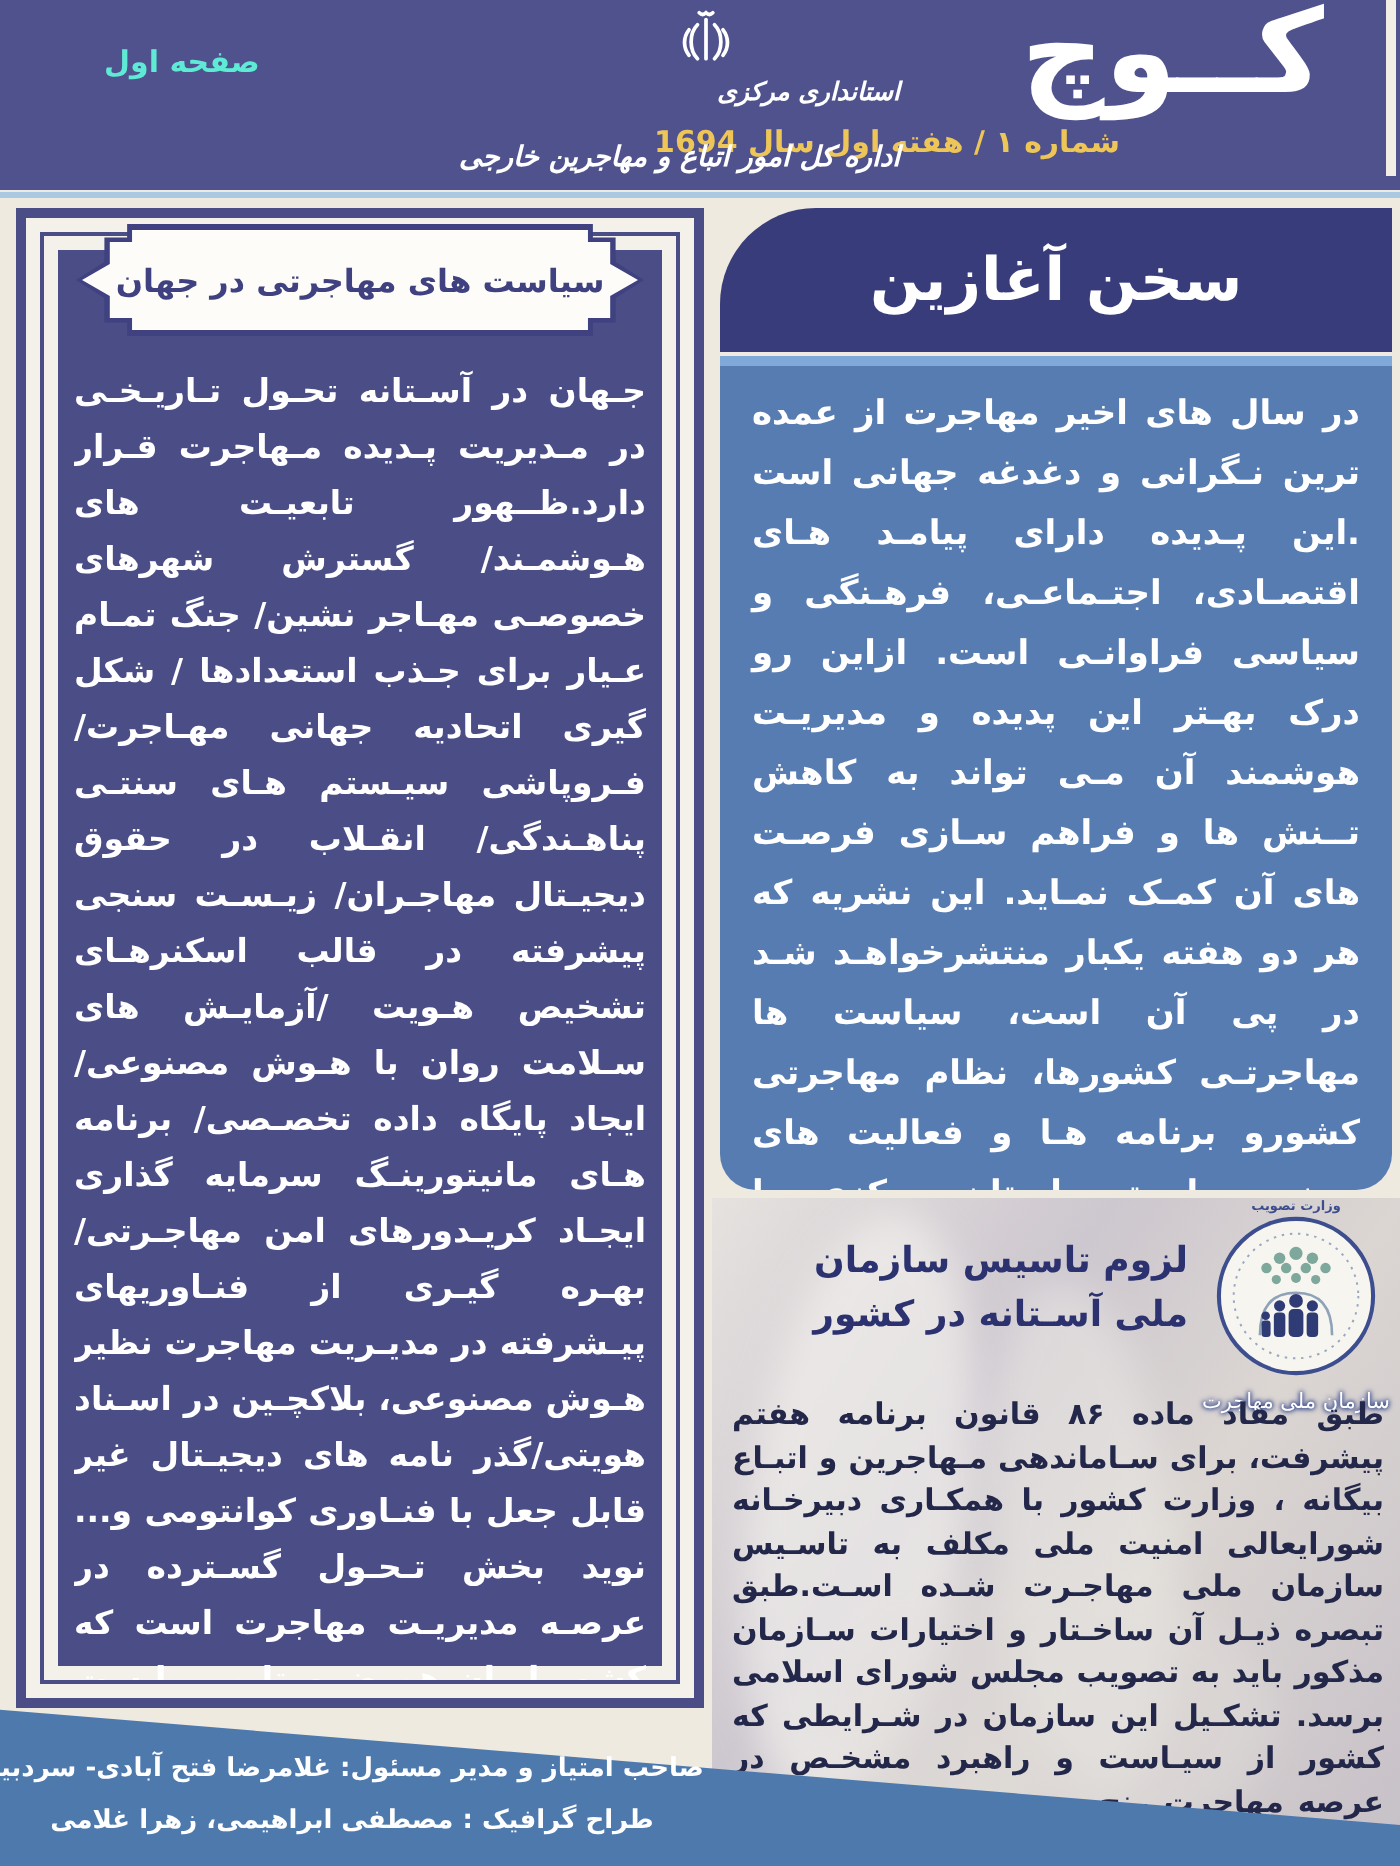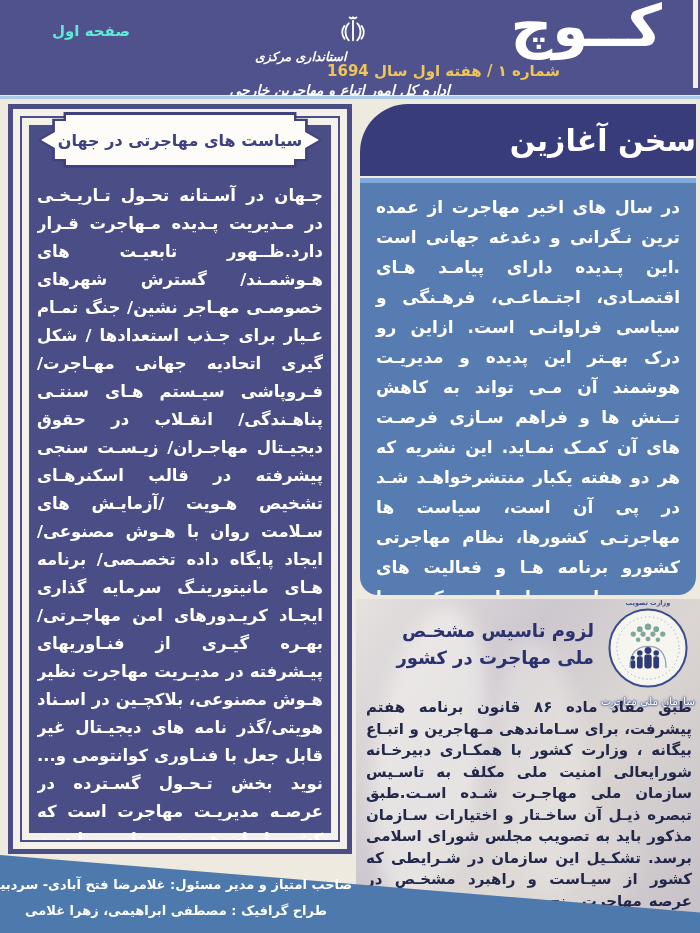--- a/index.html
+++ b/index.html
@@ -14,7 +14,7 @@
   .header-sliver { position:absolute; right:2px; top:0; width:5px; height:88px; background:#f2eee6; }
   .kooch-title { position:absolute; right:38px; top:-8px; color:#fff; font-size:58px; font-weight:bold; letter-spacing:-2px; }
   .issue-info { position:absolute; right:140px; top:62px; color:var(--accent-yellow,#eec658); font-size:15px; font-weight:bold; }
-  .org-block { position:absolute; left:255px; top:14px; width:195px; text-align:left; color:#fff; }
+  .org-block { position:absolute; left:255px; top:3px; width:195px; text-align:right; color:#fff; }
   .org-block svg { display:block; margin:0 auto; }
   .org-line1 { font-size:12.5px; font-style:italic; font-weight:bold; margin-top:1px; }
   .org-line2 { font-size:14px; font-style:italic; font-weight:bold; margin-top:18px; white-space:nowrap; }

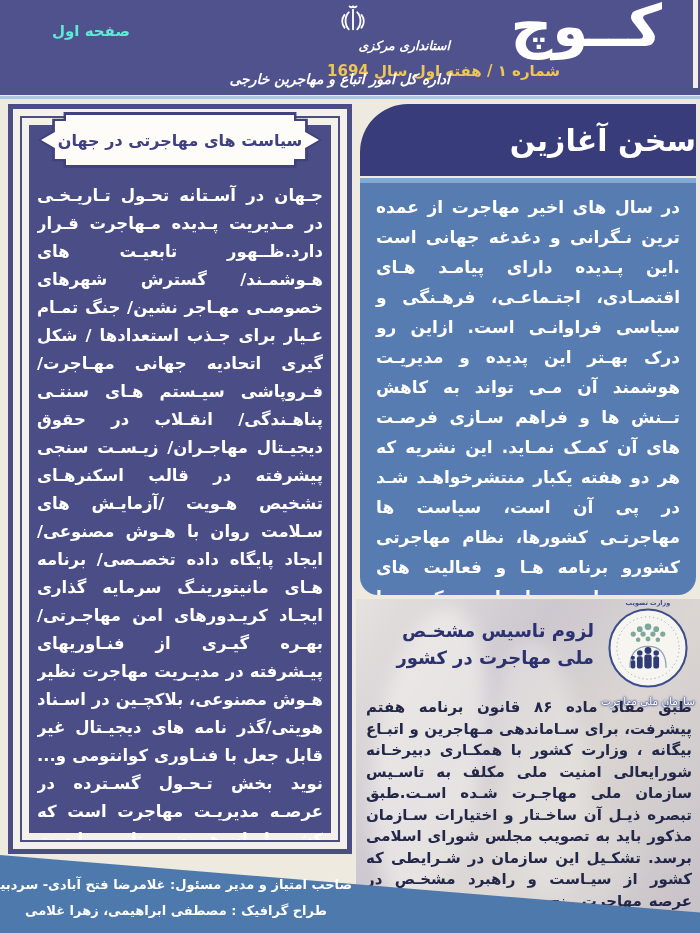--- a/index.html
+++ b/index.html
@@ -51,7 +51,7 @@
   .rc-header {
     position:absolute; left:360px; top:104px; width:336px; height:72px;
     background:var(--navy-header-bg,#383c7a); border-radius:48px 0 0 0;
-    display:flex; align-items:center; 
+    display:flex; align-items:center; justify-content:center;
   }
   .rc-header span { color:#fff; font-size:30px; font-weight:bold; }
   .rc-strip { position:absolute; left:360px; top:178px; width:336px; height:5px; background:#7fa9d9; }

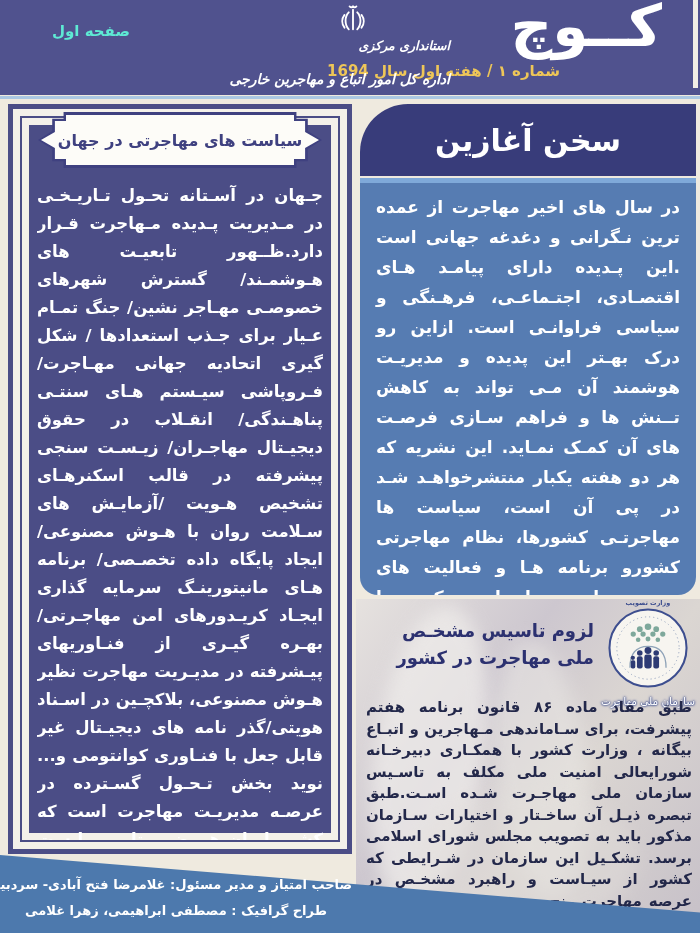--- a/index.html
+++ b/index.html
@@ -185,7 +185,7 @@
     <div class="logo-caption">سازمان ملی مهاجرت</div>
   </div>
 
-  <div class="section2-title">لزوم تاسیس مشخـص ملی مهاجرت در کشور</div>
+  <div class="section2-title">لزوم تاسیس سازمان ملی آسـتانه در کشور</div>
   <div class="section2-body">طبق مفاد ماده ۸۶ قانون برنامه هفتم پیشرفت، برای سـاماندهی مـهاجرین و اتبـاع بیگانه ، وزارت کشور با همکـاری دبیرخـانه شورایعالی امنیت ملی مکلف به تاسـیس سازمان ملی مهاجـرت شـده اسـت.طبق تبصره ذیـل آن ساخـتار و اختیارات سـازمان مذکور باید به تصویب مجلس شورای اسلامی برسد. تشکـیل این سازمان در شـرایطی که کشور از سیـاست و راهبرد مشخـص در عرصه مهاجرت رنج می برد و امور مهاجرت درچند دستگاه اجرایی پراکنده است،ضرورتی اجتناب ناپذیراست.</div>
 
   <div class="bottom-band"></div>

